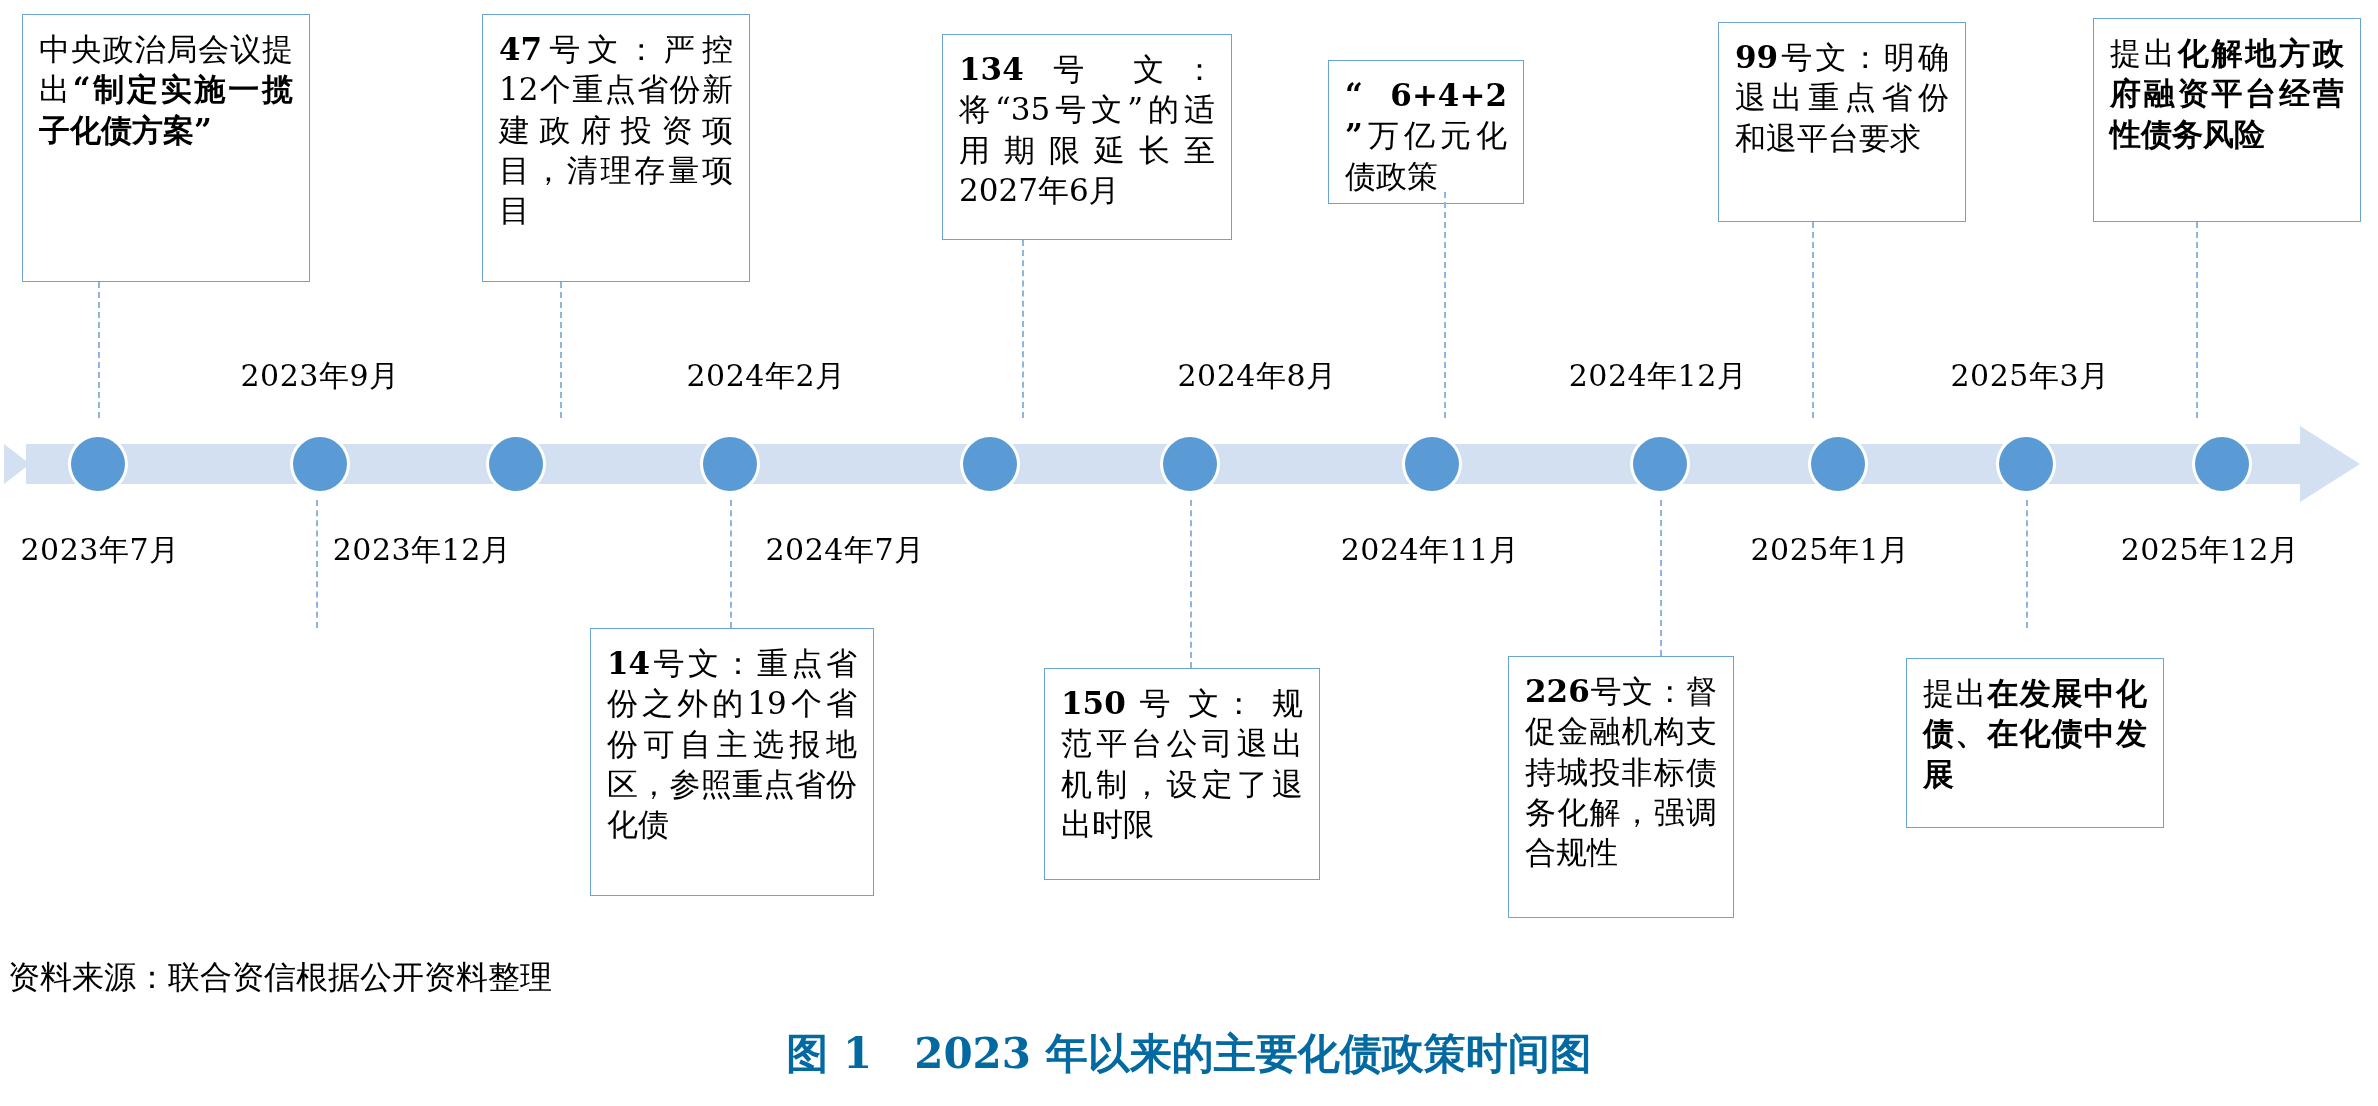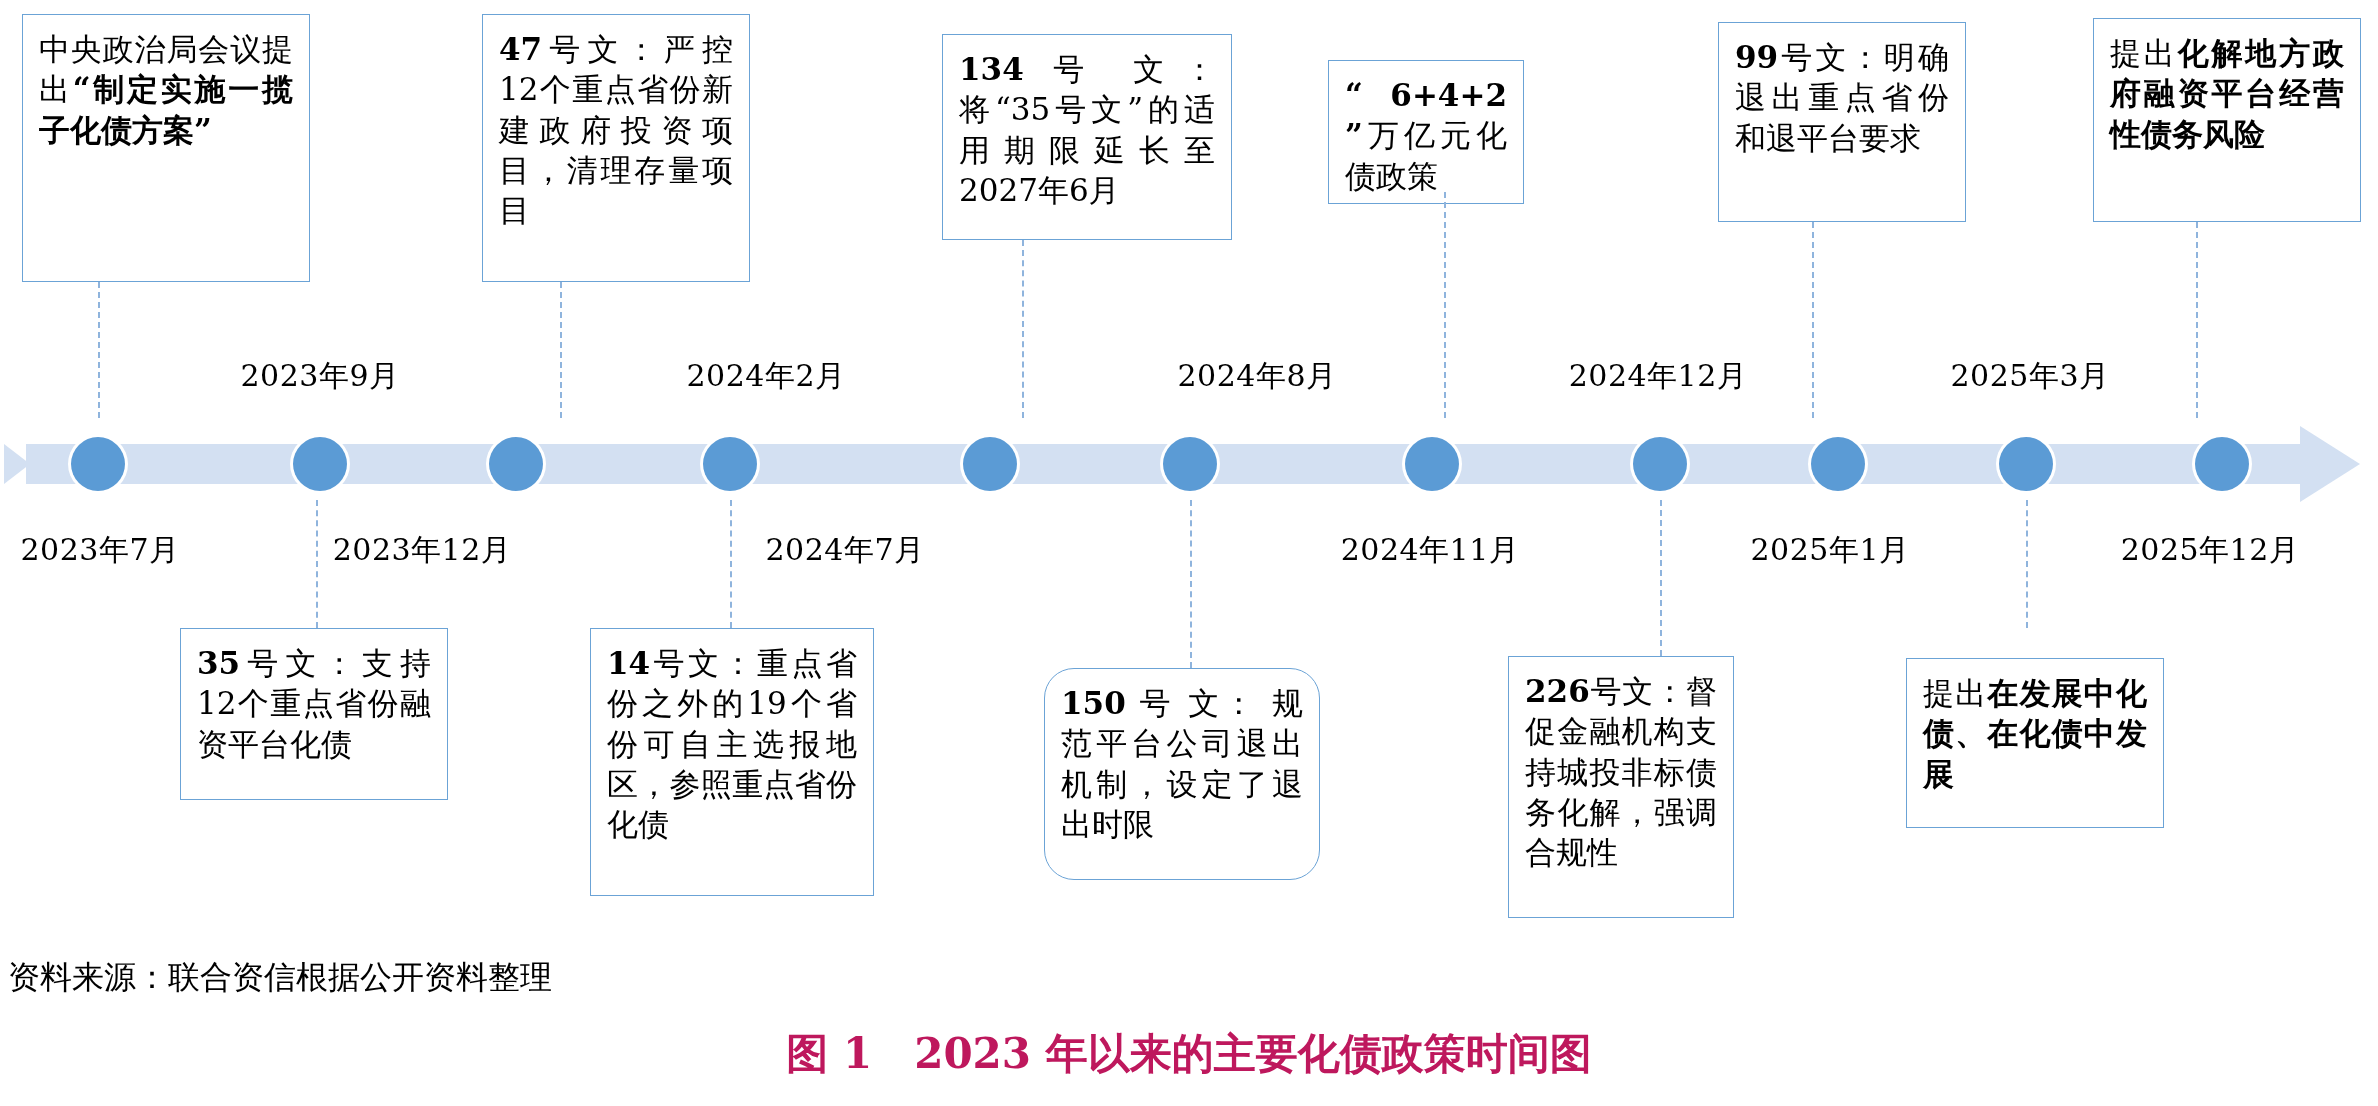--- a/index.html
+++ b/index.html
@@ -146,9 +146,6 @@
   <div class="date-label date-below" style="left:2210px;">2025年12月</div>
 
   <div class="conn" style="left:316px; top:500px; height:128px;"></div>
-  <div class="box" style="left:180px; top:628px; width:268px; height:172px;">
-    <span><b>35</b>号文：支持12个重点省份融资平台化债</span>
-  </div>
 
   <div class="conn" style="left:730px; top:500px; height:128px;"></div>
   <div class="box" style="left:590px; top:628px; width:284px; height:268px;">

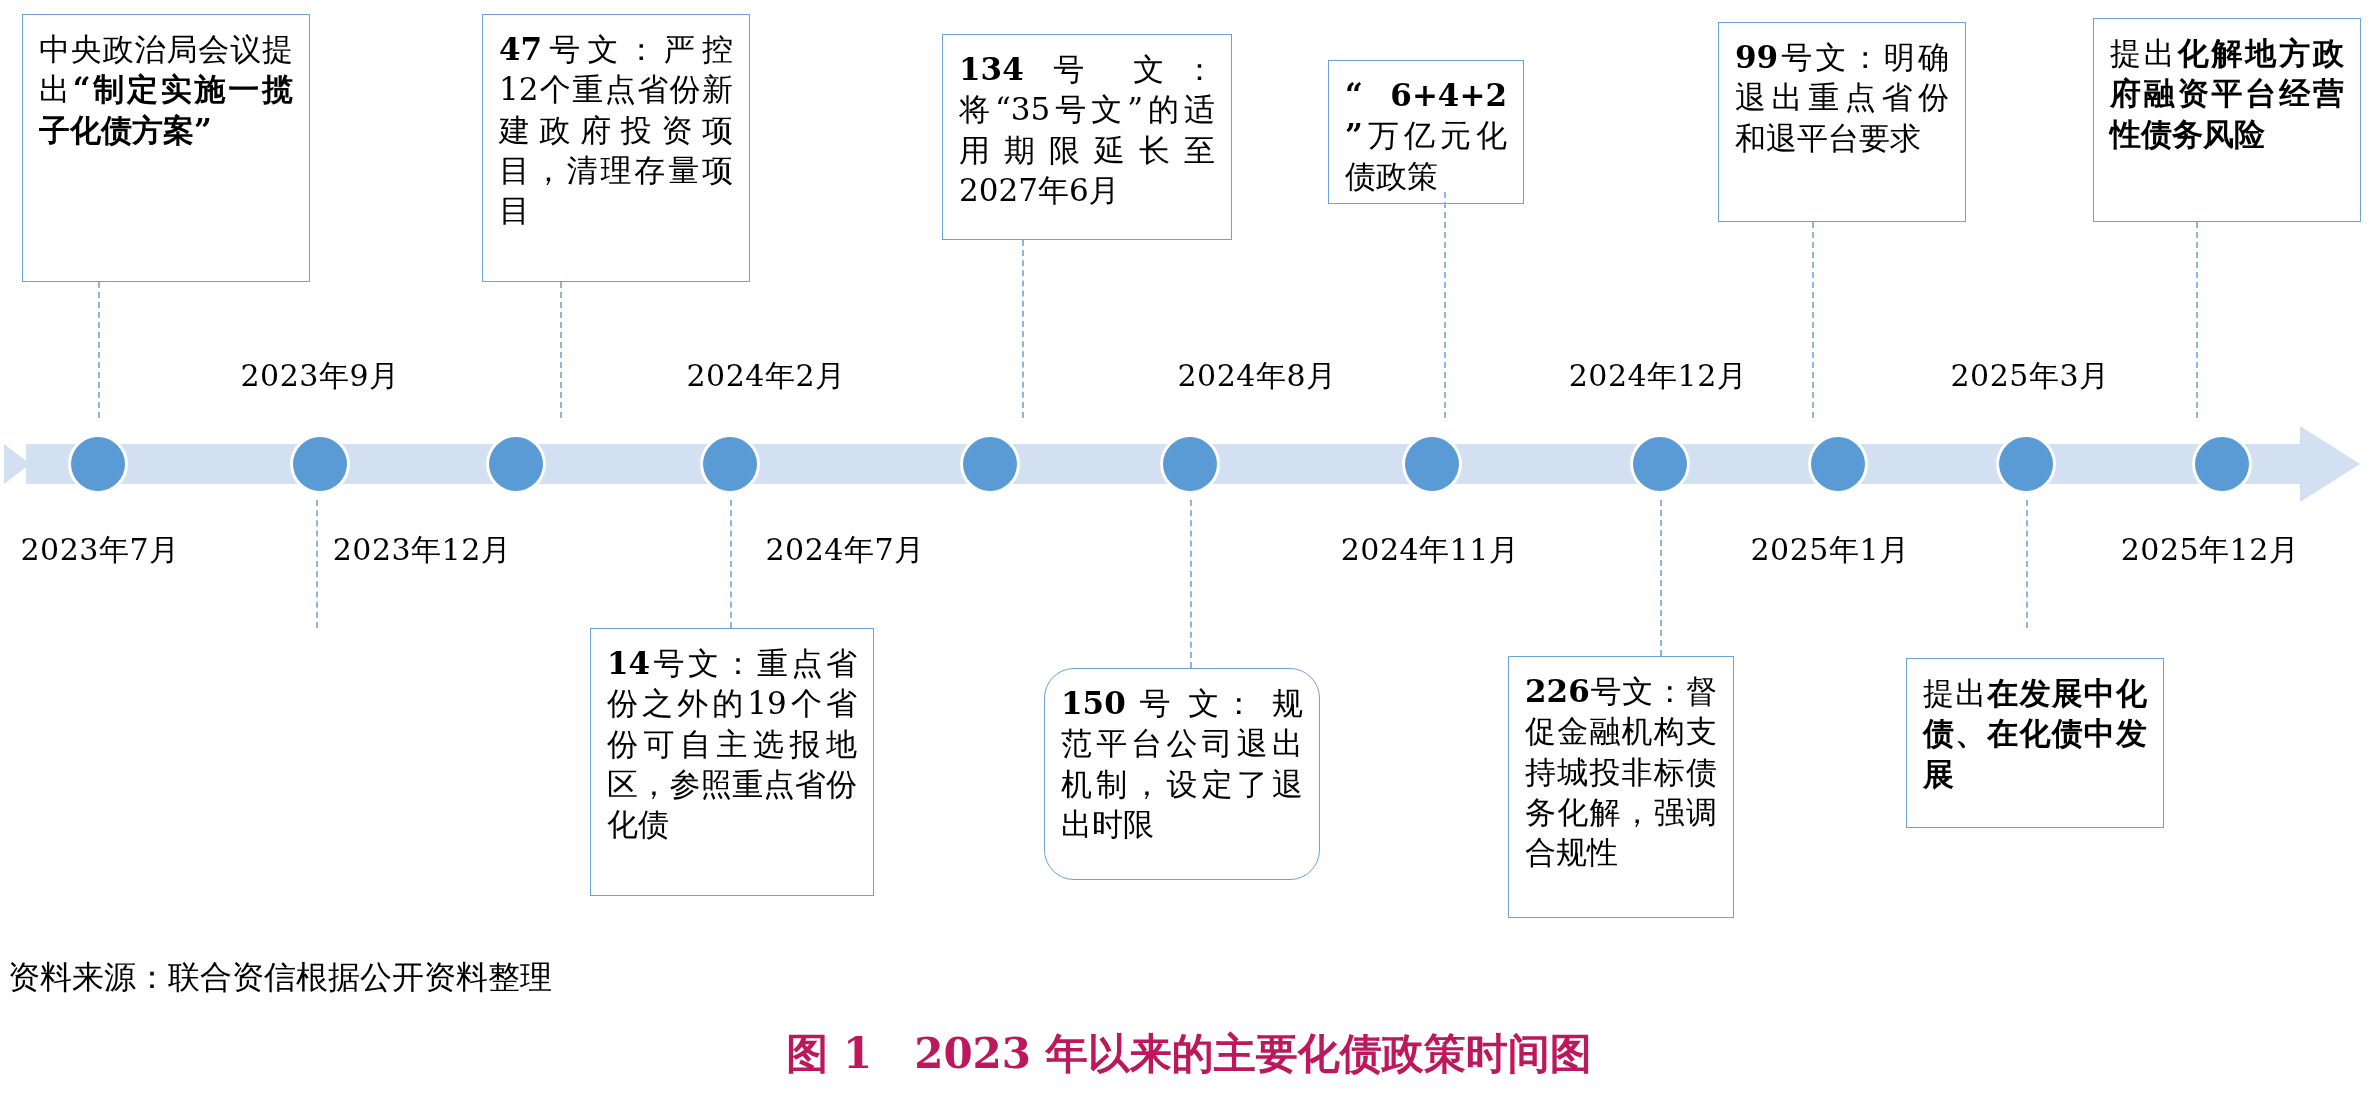--- a/index.html
+++ b/index.html
@@ -153,7 +153,7 @@
   </div>
 
   <div class="conn" style="left:1190px; top:500px; height:168px;"></div>
-  <div class="box" style="left:1044px; top:668px; width:276px; height:212px;border-radius:30px;">
+  <div class="box" style="left:1044px; top:668px; width:276px; height:212px;">
     <span><b>150</b> 号 文： 规范平台公司退出机制，设定了退出时限</span>
   </div>
 

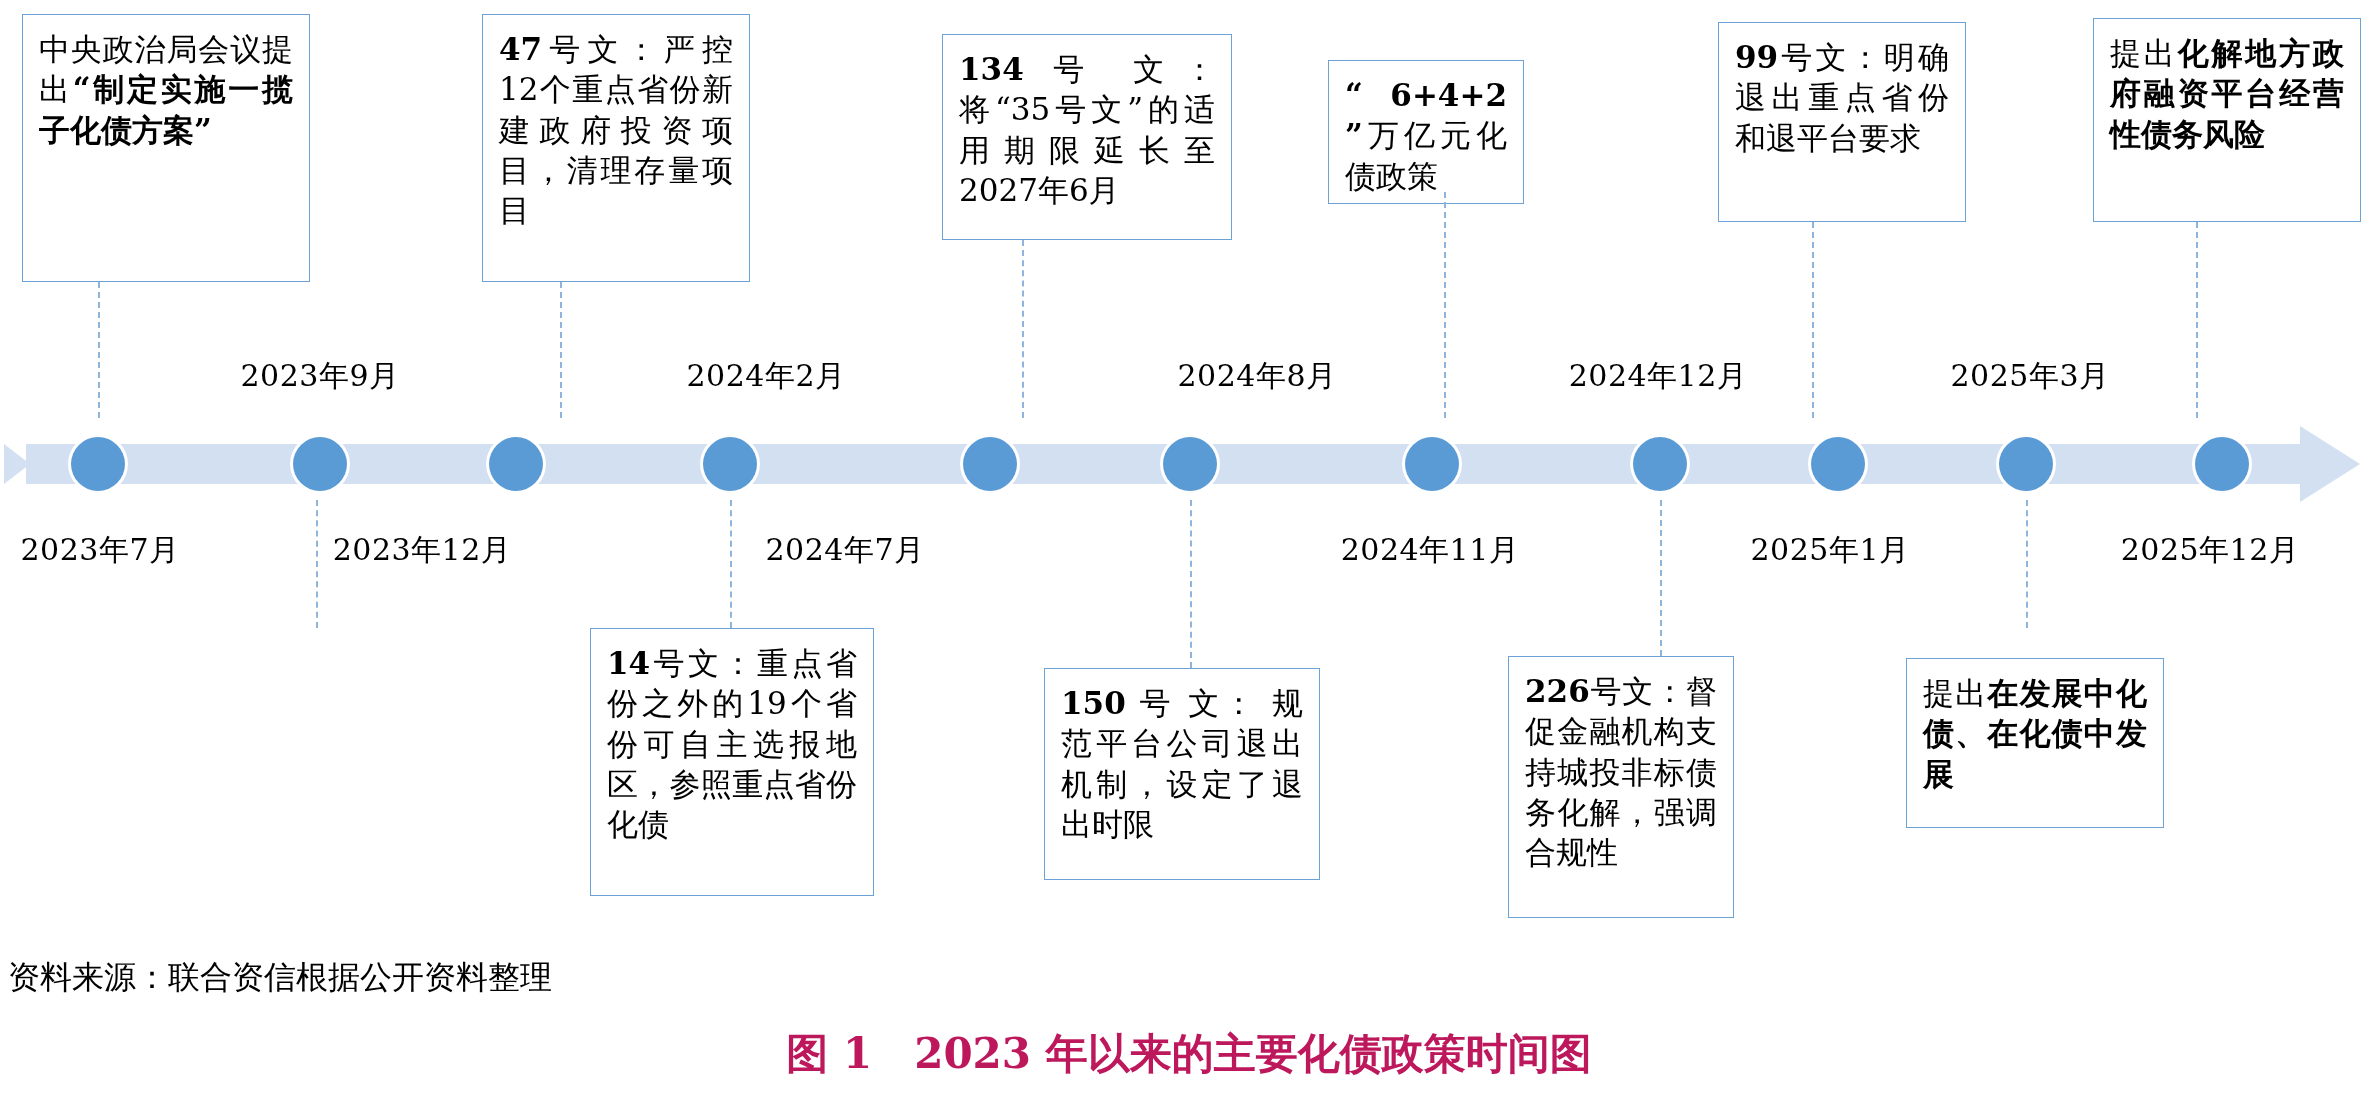--- a/index.html
+++ b/index.html
@@ -75,7 +75,7 @@
   }
   .caption{
     position:absolute;left:0;top:1026px;width:2378px;
-    text-align:center;font-size:42px;font-weight:bold;color:#be185d;
+    text-align:center;font-size:42px;font-weight:bold;color:#0369a1;
     white-space:nowrap;
   }
 </style>

